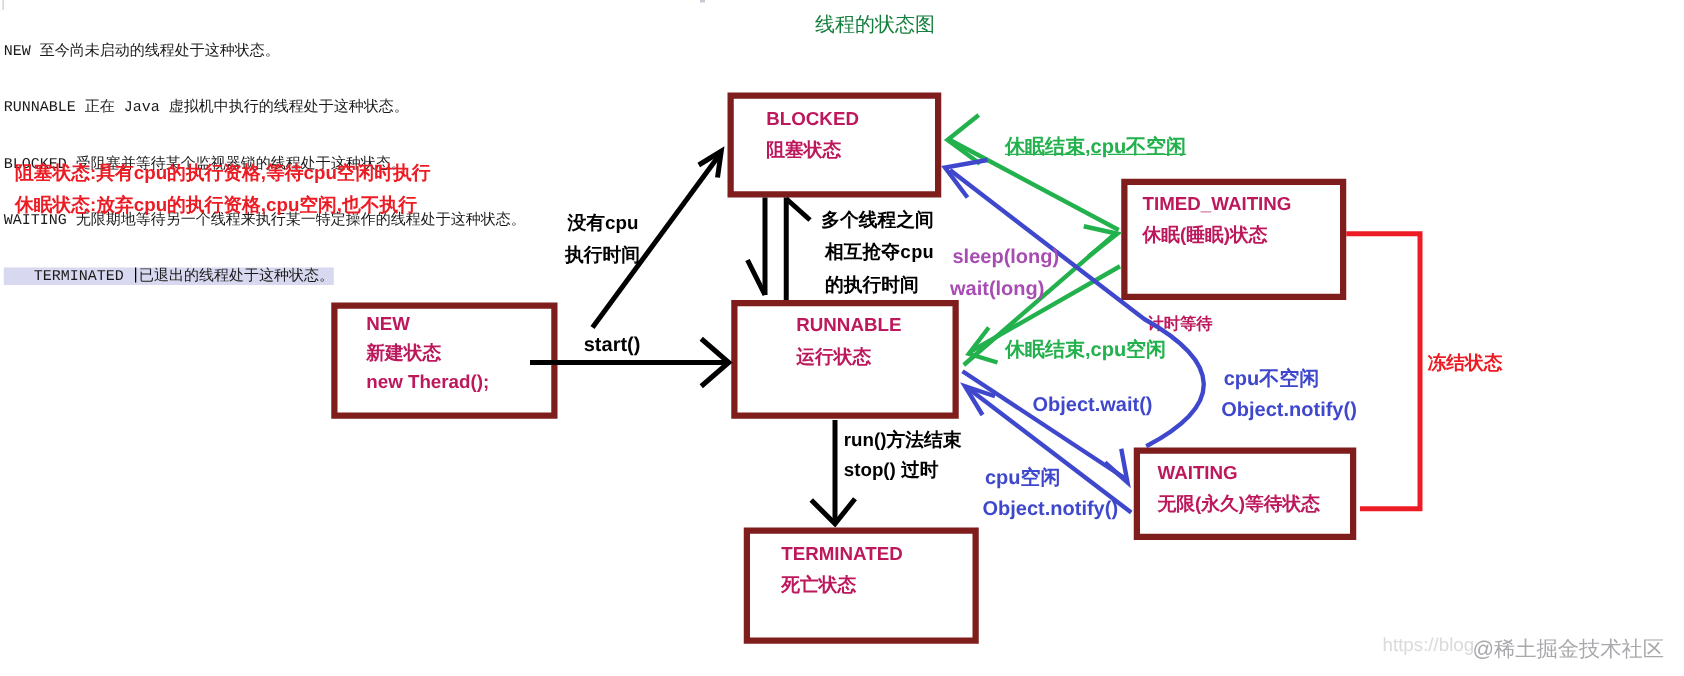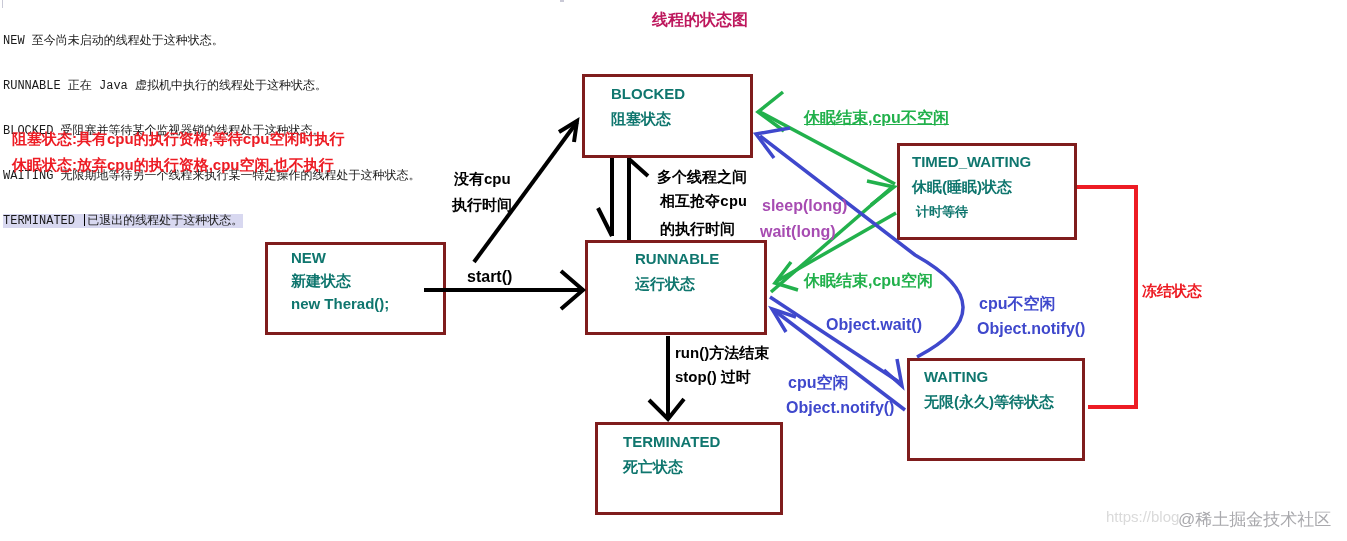--- a/index.html
+++ b/index.html
@@ -17,7 +17,7 @@
          font-size:15px;line-height:26px;color:var(--red);}
   
   #title{position:absolute;left:560px;top:10px;width:280px;text-align:center;
-         font-size:16px;font-weight:700;color:#be185d;z-index:6;}
+         font-size:16px;font-weight:400;color:#15803d;z-index:6;}
   
   .box{position:absolute;box-sizing:border-box;border:3px solid #7f1d1d;background:#fff;
        z-index:2;color:#0f766e;font-weight:700;font-size:15px;line-height:25px;}

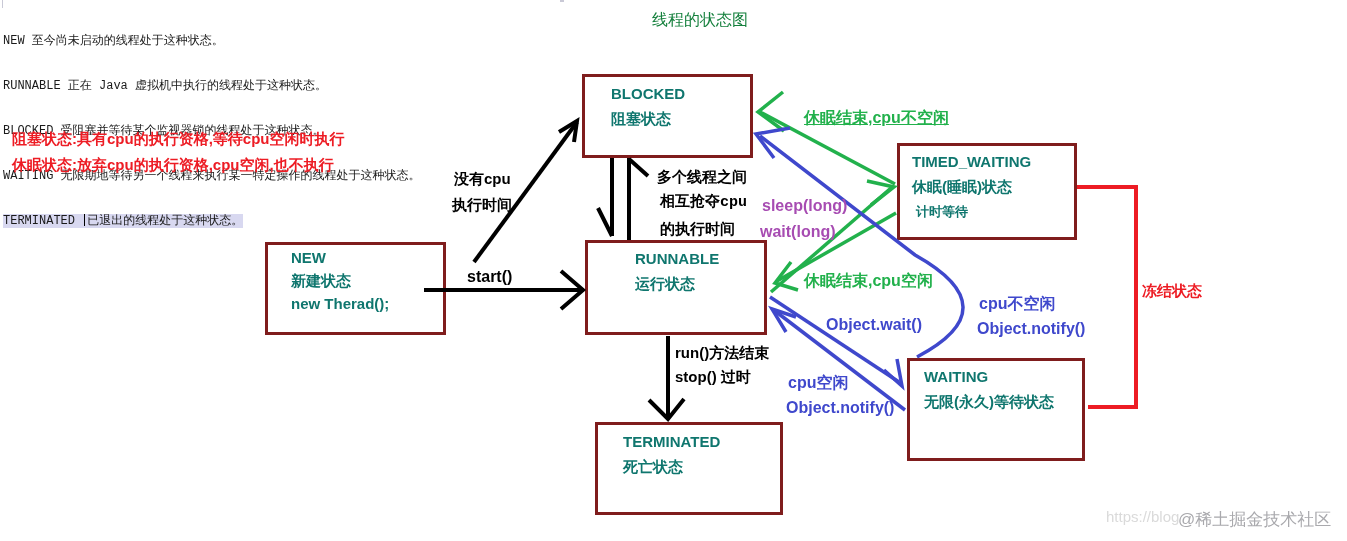--- a/index.html
+++ b/index.html
@@ -19,8 +19,8 @@
   #title{position:absolute;left:560px;top:10px;width:280px;text-align:center;
          font-size:16px;font-weight:400;color:#15803d;z-index:6;}
   
-  .box{position:absolute;box-sizing:border-box;border:3px solid #7f1d1d;background:#fff;
-       z-index:2;color:#0f766e;font-weight:700;font-size:15px;line-height:25px;}
+  .box{position:absolute;box-sizing:border-box;border:5px solid #7f1d1d;background:#fff;
+       z-index:2;color:#be185d;font-weight:700;font-size:15px;line-height:25px;}
   .box .sub{font-size:13px;}
   
   .lbl{position:absolute;z-index:7;font-weight:700;font-size:15px;line-height:25px;

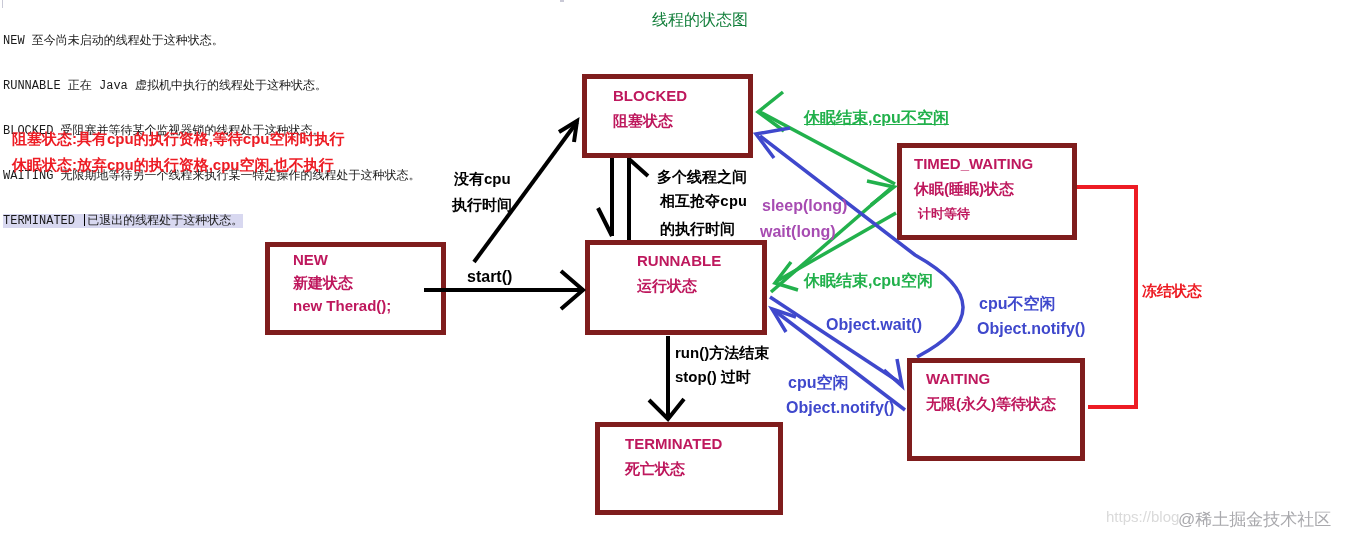--- a/index.html
+++ b/index.html
@@ -9,7 +9,7 @@
   #legend{position:absolute;left:3px;top:4px;z-index:6;
           font-family:"Liberation Mono","DejaVu Sans Mono",monospace;
           font-size:12px;line-height:15px;color:#1a1a1a;white-space:pre;}
-  #legend .hl{background:var(--highlight);}
+  #legend .hl{background:var(--highlight);padding-left:24px;}
   #legend .cursor{display:inline-block;width:1px;height:12px;background:#000;
                   vertical-align:-2px;margin:0 2px;}
   

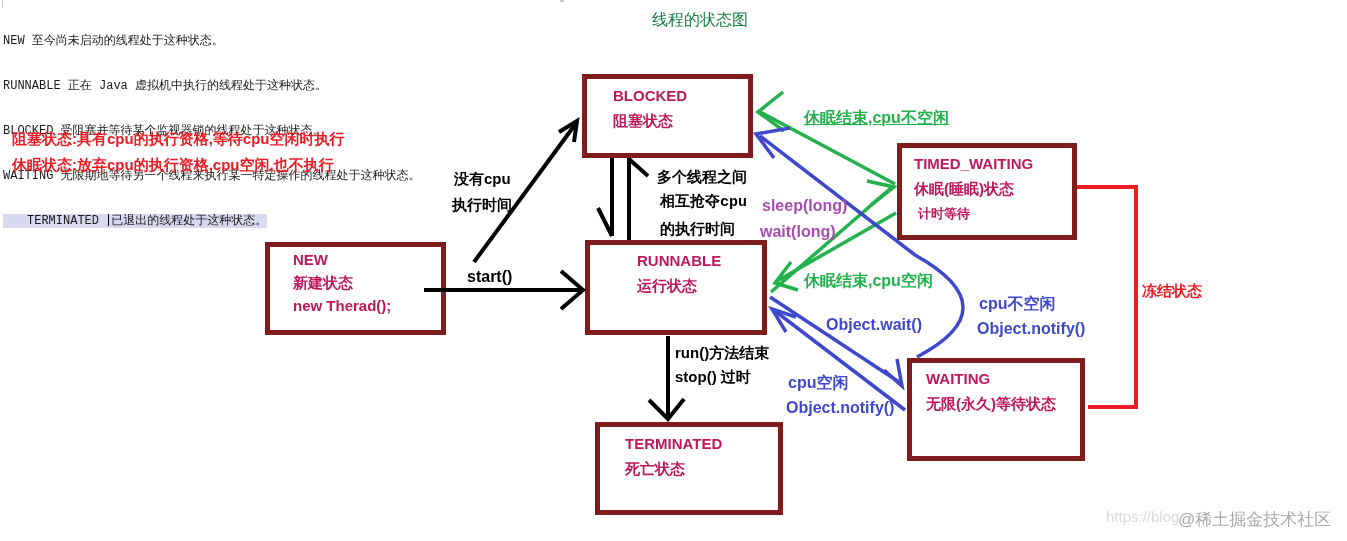--- a/index.html
+++ b/index.html
@@ -71,7 +71,7 @@
   <div class="box" style="left:897px;top:143px;width:180px;height:97px;padding:3px 0 0 12px;">
     <div>TIMED_WAITING</div>
     <div>休眠(睡眠)状态</div>
-    <div class="sub" style="padding-left:4px;">计时等待</div>
+    <div class="sub" style="padding-left:4px;margin-top:45px;">计时等待</div>
   </div>
 
   <div class="box" style="left:265px;top:242px;width:181px;height:93px;padding:1px 0 0 23px;line-height:23px;">

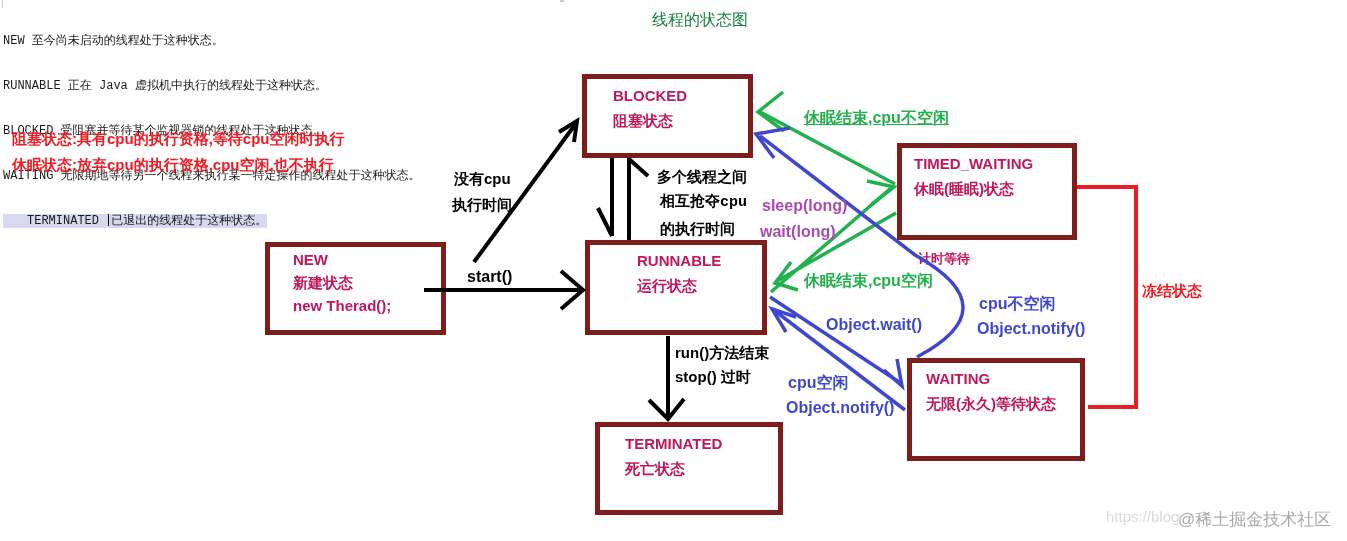--- a/index.html
+++ b/index.html
@@ -85,7 +85,7 @@
     <div>运行状态</div>
   </div>
 
-  <div class="box" style="left:907px;top:358px;width:178px;height:103px;padding:3px 0 0 14px;">
+  <div class="box" style="left:907px;top:358px;width:178px;height:74px;padding:3px 0 0 14px;">
     <div>WAITING</div>
     <div>无限(永久)等待状态</div>
   </div>

